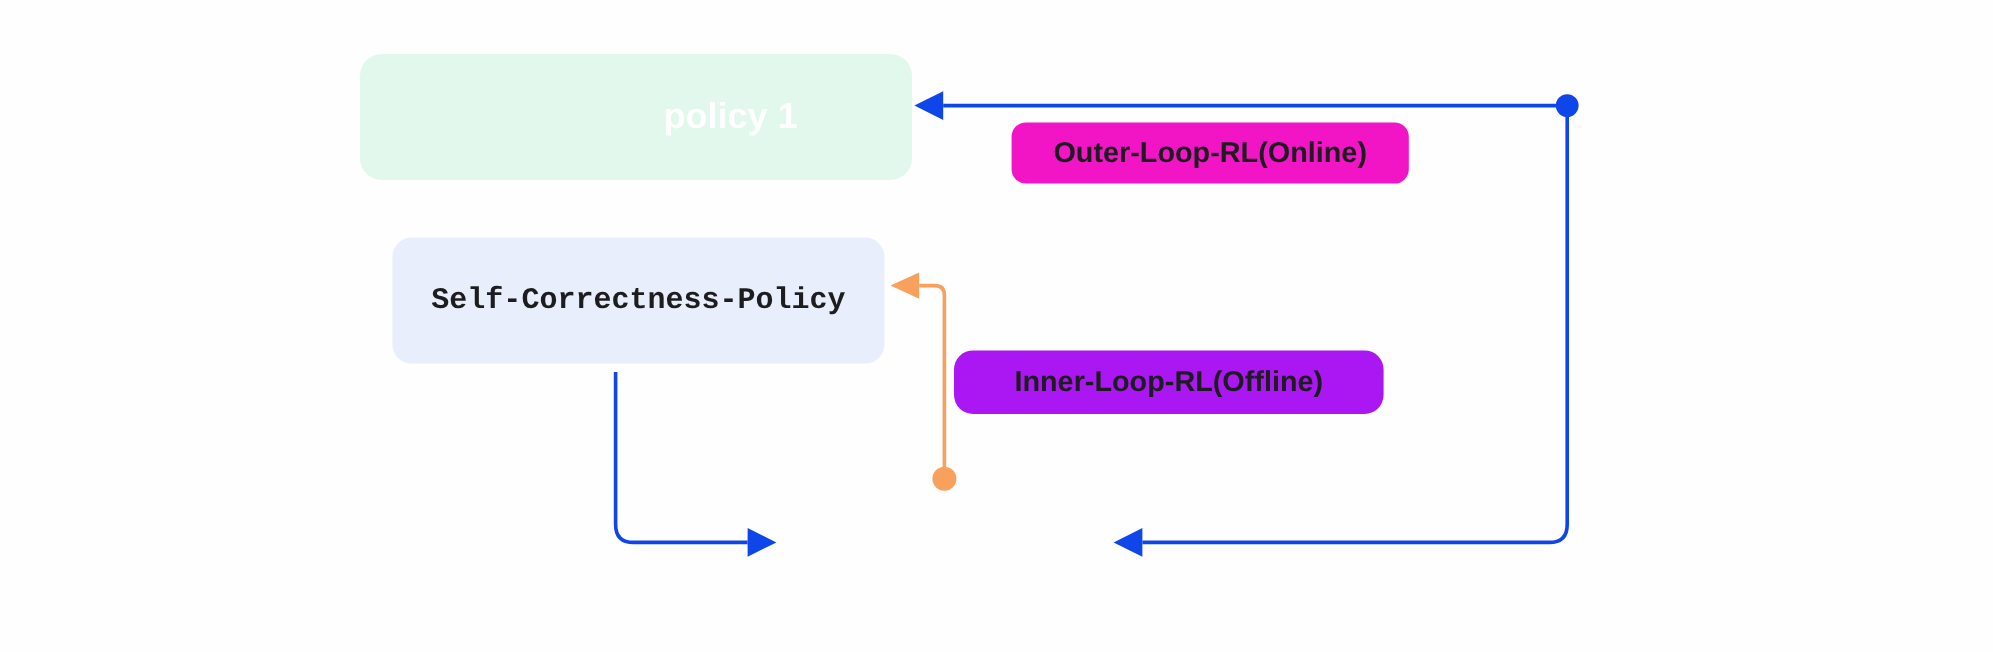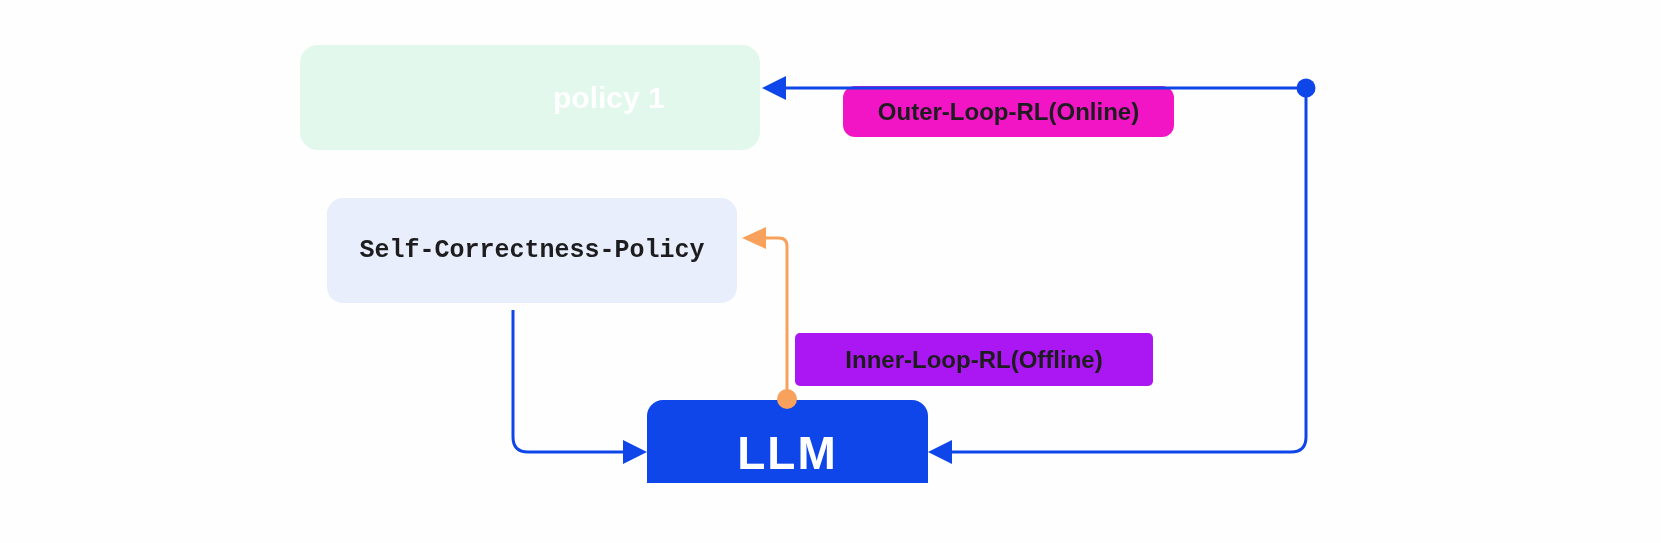--- a/index.html
+++ b/index.html
@@ -23,7 +23,7 @@
     z-index:0;color:var(--white);font-size:30px;font-weight:bold;white-space:nowrap;
   }
   #node-scp{left:327px;top:198px;width:410px;height:105px;background:var(--lavender);border-radius:16px;font-size:25px;font-family:Liberation Mono, monospace;}
-  #pill-outer{left:843px;top:86px;width:331px;height:51px;background:var(--magenta);border-radius:12px;font-size:24px;}
+  #pill-outer{left:843px;top:102px;width:331px;height:51px;background:var(--magenta);border-radius:12px;font-size:24px;}
   #pill-inner{left:795px;top:292px;width:358px;height:53px;background:var(--purple);border-radius:5px;font-size:24px;margin-top:41px;}
   #node-llm{left:647px;top:400px;width:281px;height:106px;background:var(--blue);border-radius:16px;font-size:46px;color:#fff;letter-spacing:2px;}
   svg.connectors{position:absolute;left:0;top:0;z-index:5;pointer-events:none;}

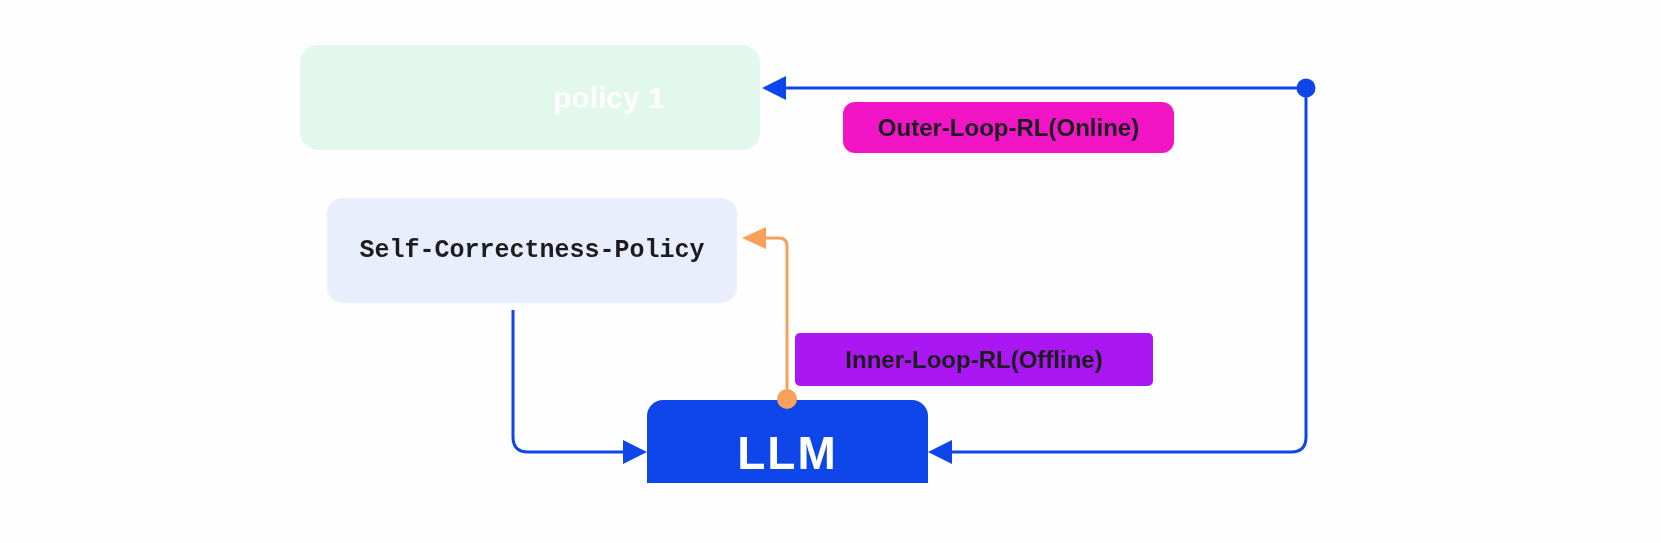--- a/index.html
+++ b/index.html
@@ -24,7 +24,7 @@
   }
   #node-scp{left:327px;top:198px;width:410px;height:105px;background:var(--lavender);border-radius:16px;font-size:25px;font-family:Liberation Mono, monospace;}
   #pill-outer{left:843px;top:102px;width:331px;height:51px;background:var(--magenta);border-radius:12px;font-size:24px;}
-  #pill-inner{left:795px;top:292px;width:358px;height:53px;background:var(--purple);border-radius:5px;font-size:24px;margin-top:41px;}
+  #pill-inner{left:795px;top:292px;width:358px;height:53px;background:var(--purple);border-radius:16px;font-size:24px;}
   #node-llm{left:647px;top:400px;width:281px;height:106px;background:var(--blue);border-radius:16px;font-size:46px;color:#fff;letter-spacing:2px;}
   svg.connectors{position:absolute;left:0;top:0;z-index:5;pointer-events:none;}
 </style>

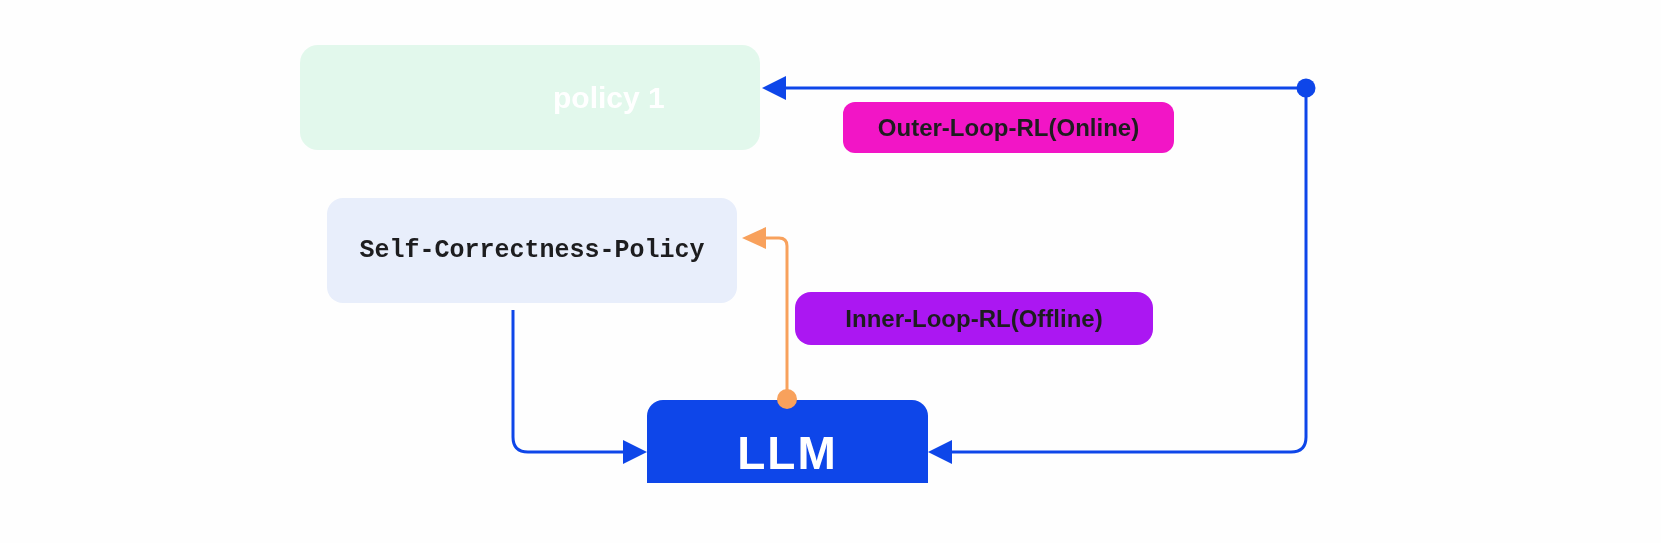--- a/index.html
+++ b/index.html
@@ -49,9 +49,6 @@
     <span class="label">Inner-Loop-RL(Offline)</span>
   </div>
 
-  <div class="node" id="node-llm">
-    <span class="label">LLM</span>
-  </div>
 
   <svg class="connectors" width="1661" height="543" viewBox="0 0 1661 543">
 

